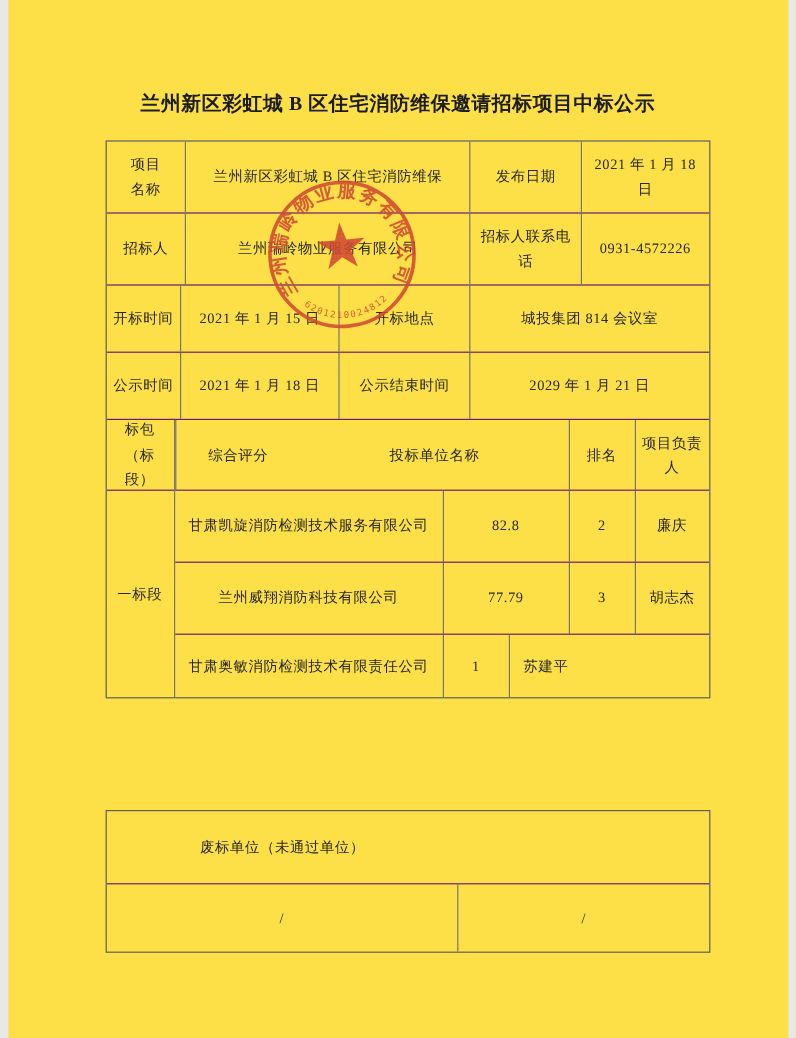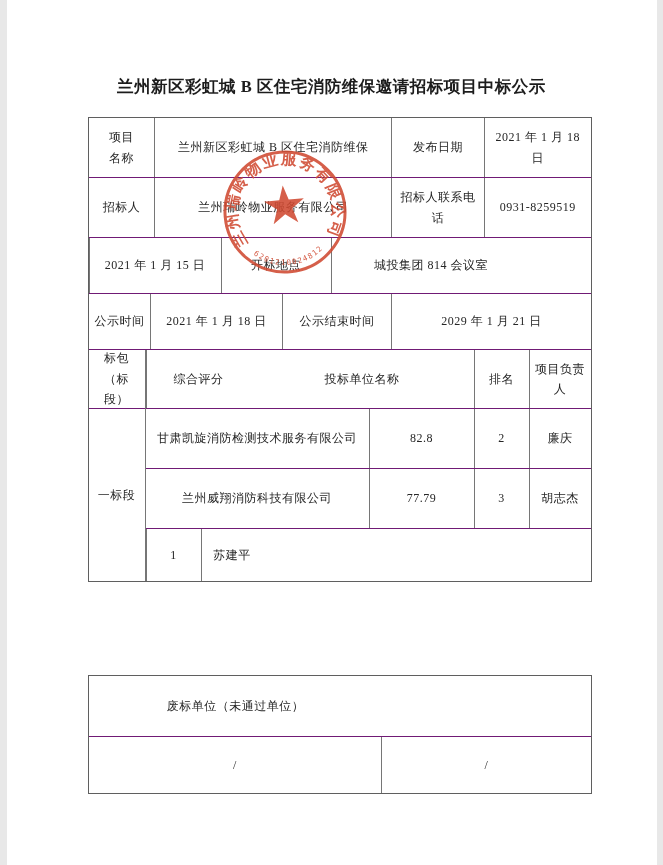--- a/index.html
+++ b/index.html
@@ -8,7 +8,7 @@
     position:relative;
     width:650px; height:865px;
     margin:0 auto;
-    background:#ffffff;
+    background:#fde047;
     font-family:"Liberation Serif","DejaVu Serif",serif;
     color:#262626;
     overflow:hidden;

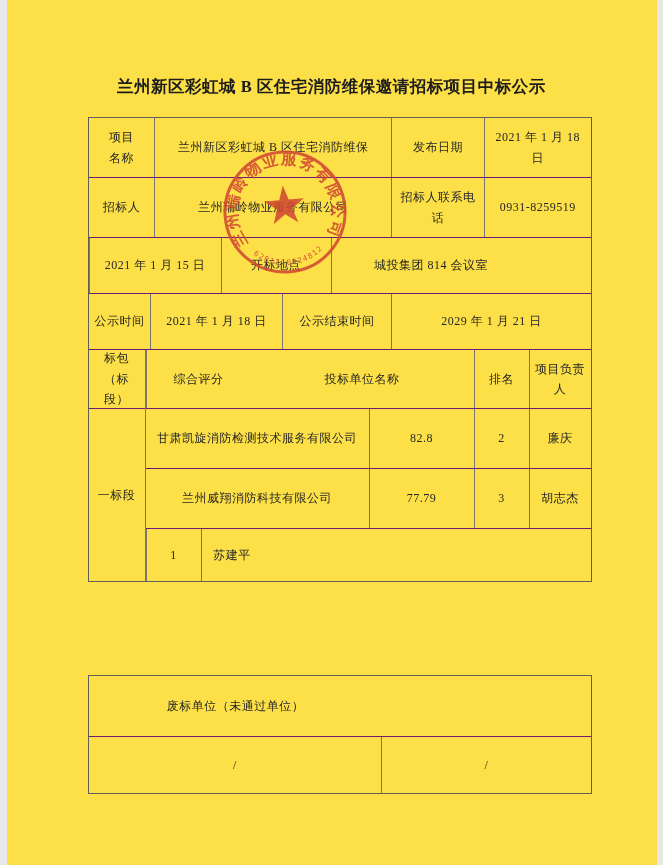--- a/index.html
+++ b/index.html
@@ -86,7 +86,7 @@
       <div class="cell" style="width:66px">招标人</div>
       <div class="cell bl" style="width:238px">兰州瑞岭物业服务有限公司</div>
       <div class="cell bl" style="width:93px">招标人联系电话</div>
-      <div class="cell bl" style="width:107px">0931-8259519</div>
+      <div class="cell bl" style="width:107px">0931-4572226</div>
     </div>
 
     <div class="row bt" style="height:56px">

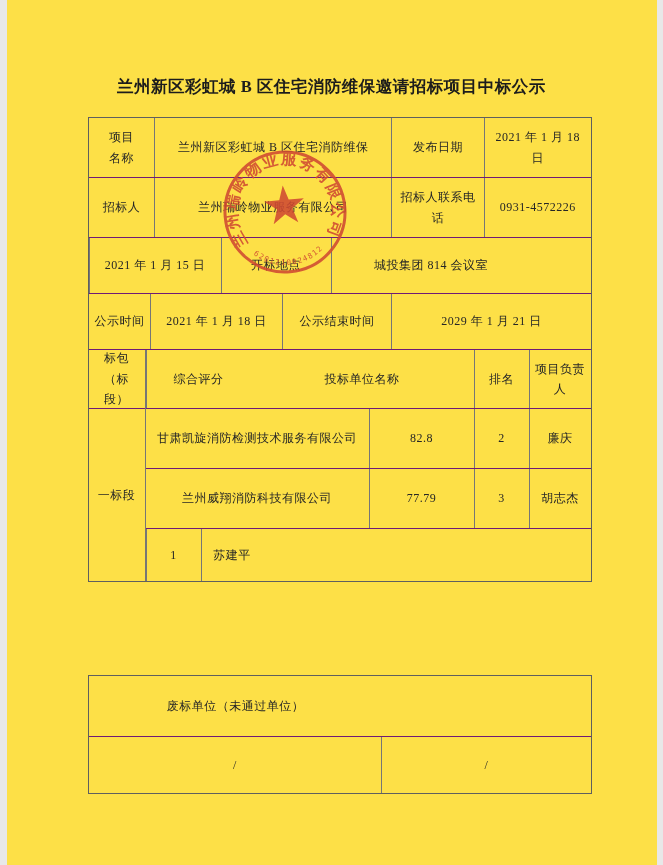--- a/index.html
+++ b/index.html
@@ -90,6 +90,7 @@
     </div>
 
     <div class="row bt" style="height:56px">
+      <div class="cell" style="width:62px">开标时间</div>
       <div class="cell bl" style="width:132px">2021 年 1 月 15 日</div>
       <div class="cell bl" style="width:110px">开标地点</div>
       <div class="cell bl" style="width:200px">城投集团 814 会议室</div>

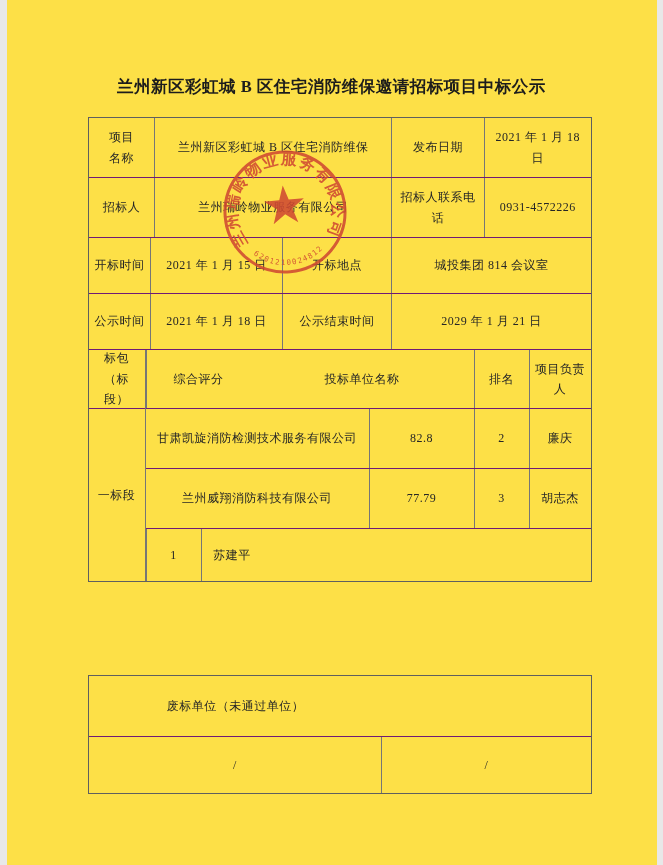--- a/index.html
+++ b/index.html
@@ -131,6 +131,7 @@
           <div class="cell bl" style="width:62px">胡志杰</div>
         </div>
         <div class="row bt" style="height:53px">
+          <div class="cell" style="width:223px">甘肃奥敏消防检测技术有限责任公司</div>
           <div class="cell bl" style="width:55px">1</div>
           <div class="cell bl" style="width:62px">苏建平</div>
         </div>

